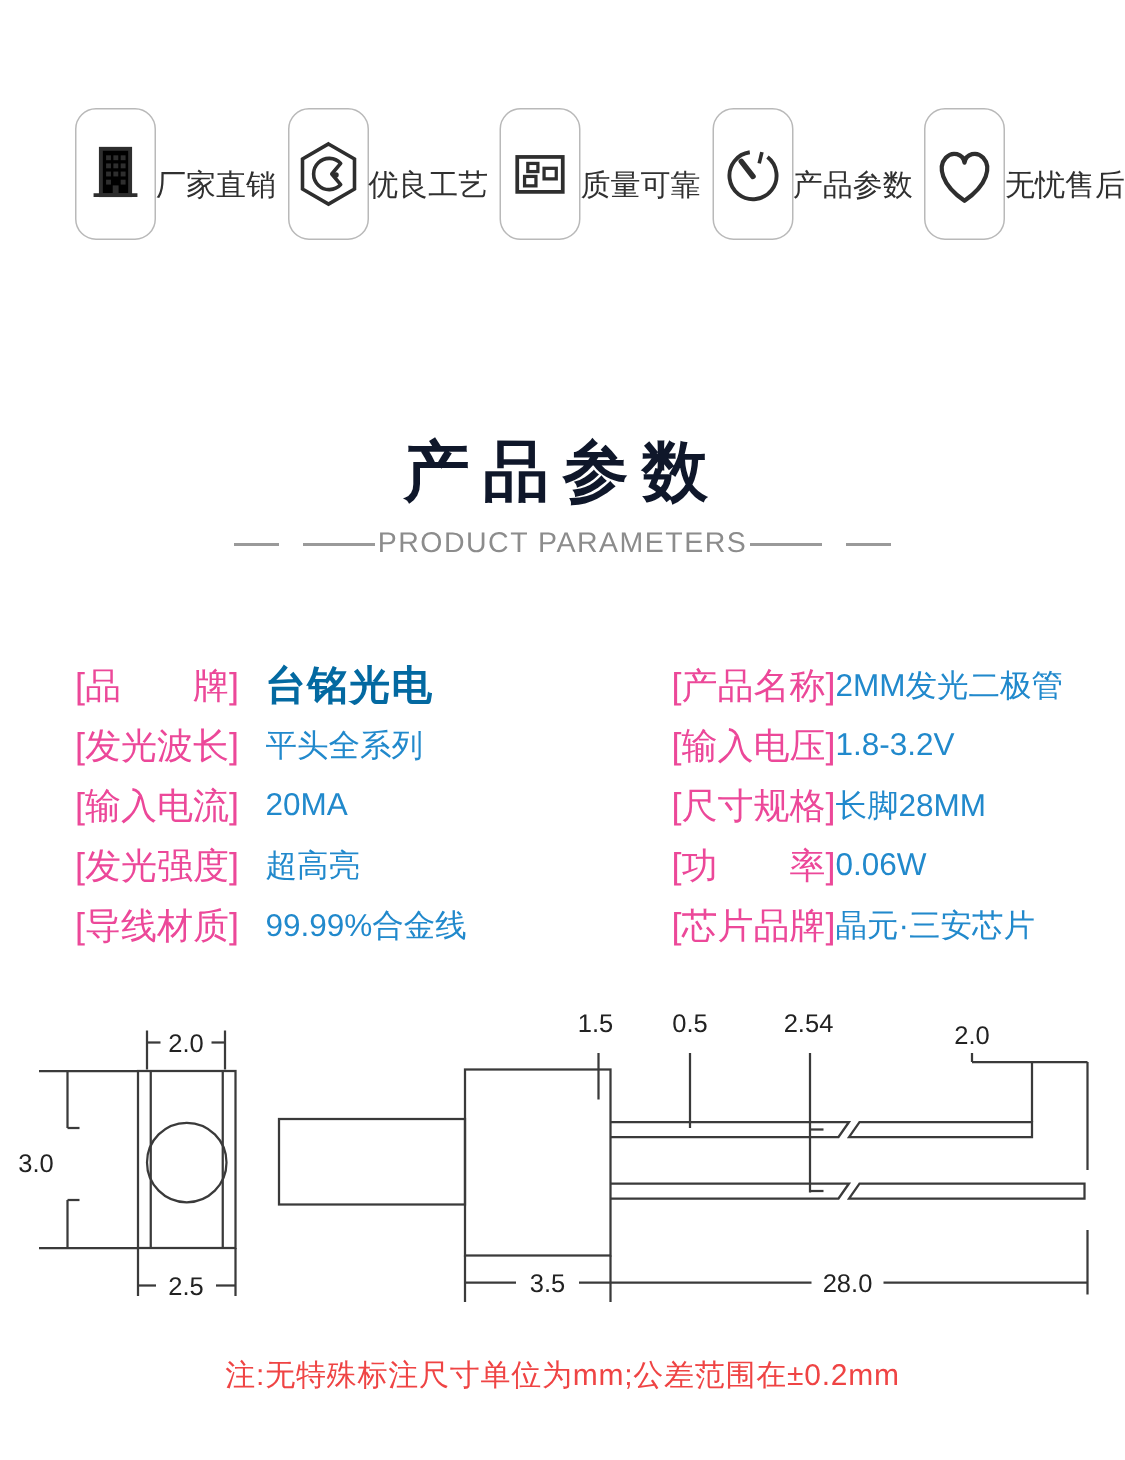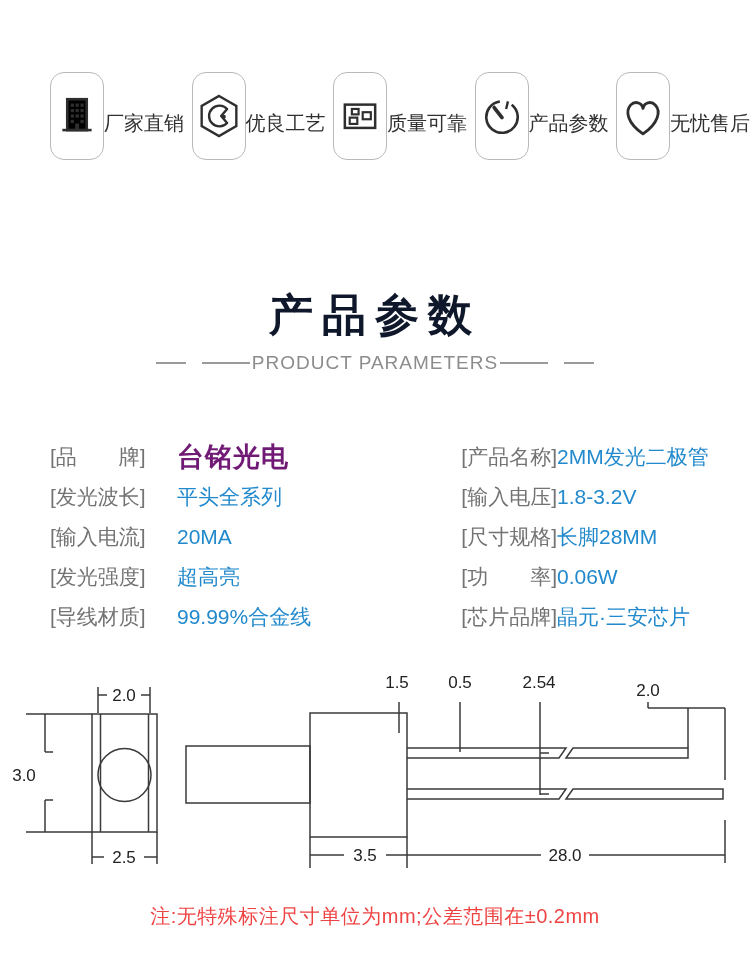--- a/index.html
+++ b/index.html
@@ -28,7 +28,7 @@
   .spec-col-left{width:378px;}
   .spec-col-right{flex:1;text-align:right;}
   .spec-row{height:40px;display:flex;align-items:center;}
-  .spec-label{font-size:21px;color:#737373;white-space:nowrap;}
+  .spec-label{font-size:24px;color:#ec4899;white-space:nowrap;}
   .spec-col-left .spec-label{width:127px;}
   .spec-col-right .spec-label{width:129px;}
   .spec-value{font-size:21px;color:#2189cc;white-space:nowrap;}

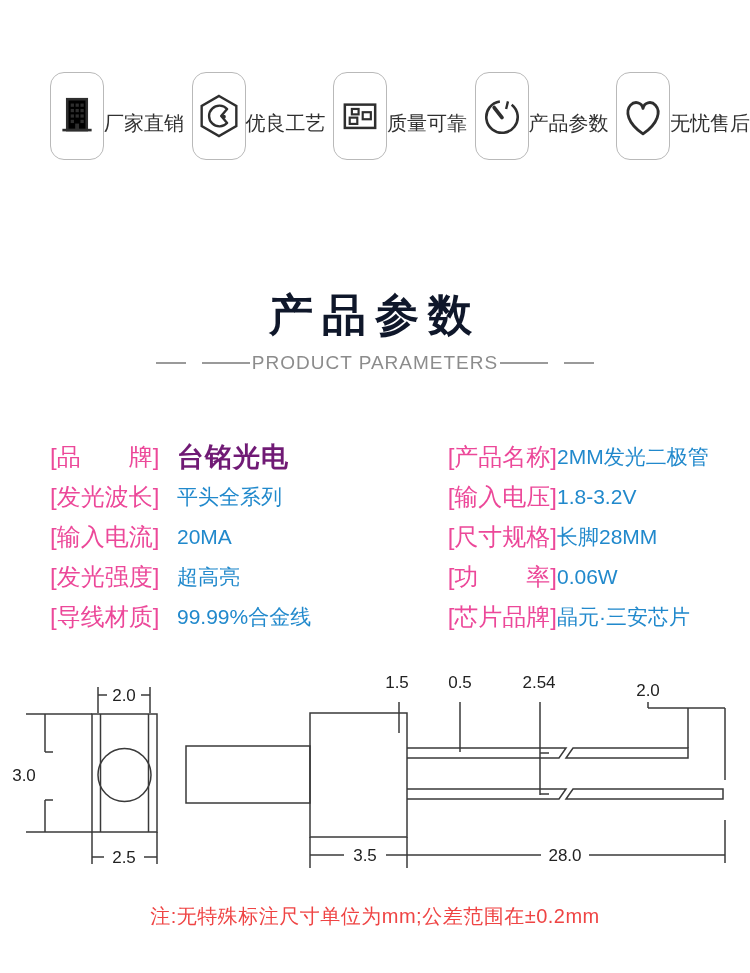--- a/index.html
+++ b/index.html
@@ -32,7 +32,7 @@
   .spec-col-left .spec-label{width:127px;}
   .spec-col-right .spec-label{width:129px;}
   .spec-value{font-size:21px;color:#2189cc;white-space:nowrap;}
-  .spec-value.highlight{font-size:27px;font-weight:bold;color:#701a75;letter-spacing:1px;}
+  .spec-value.highlight{font-size:27px;font-weight:bold;color:#0369a1;letter-spacing:1px;}
 
   
   .diagram{position:absolute;top:660px;left:0;}

